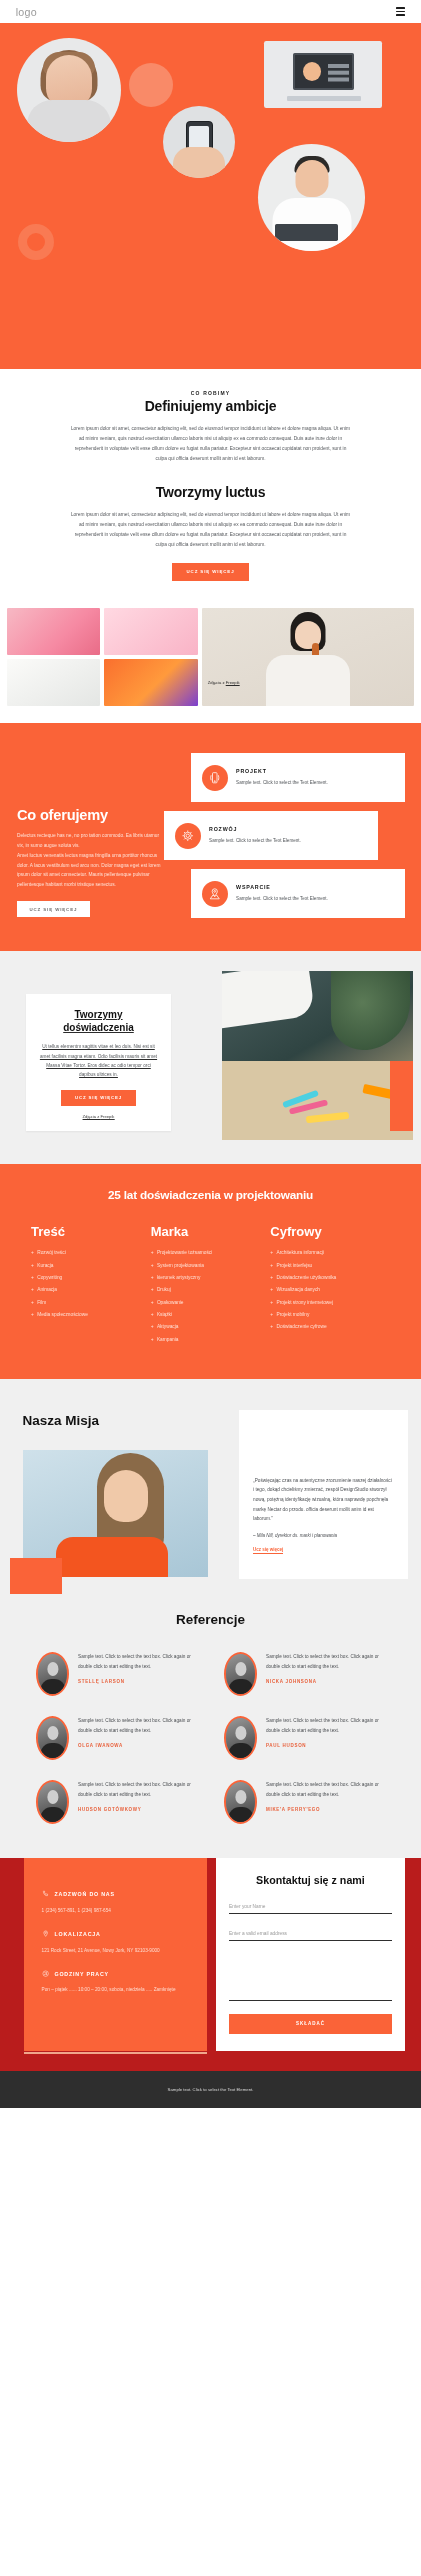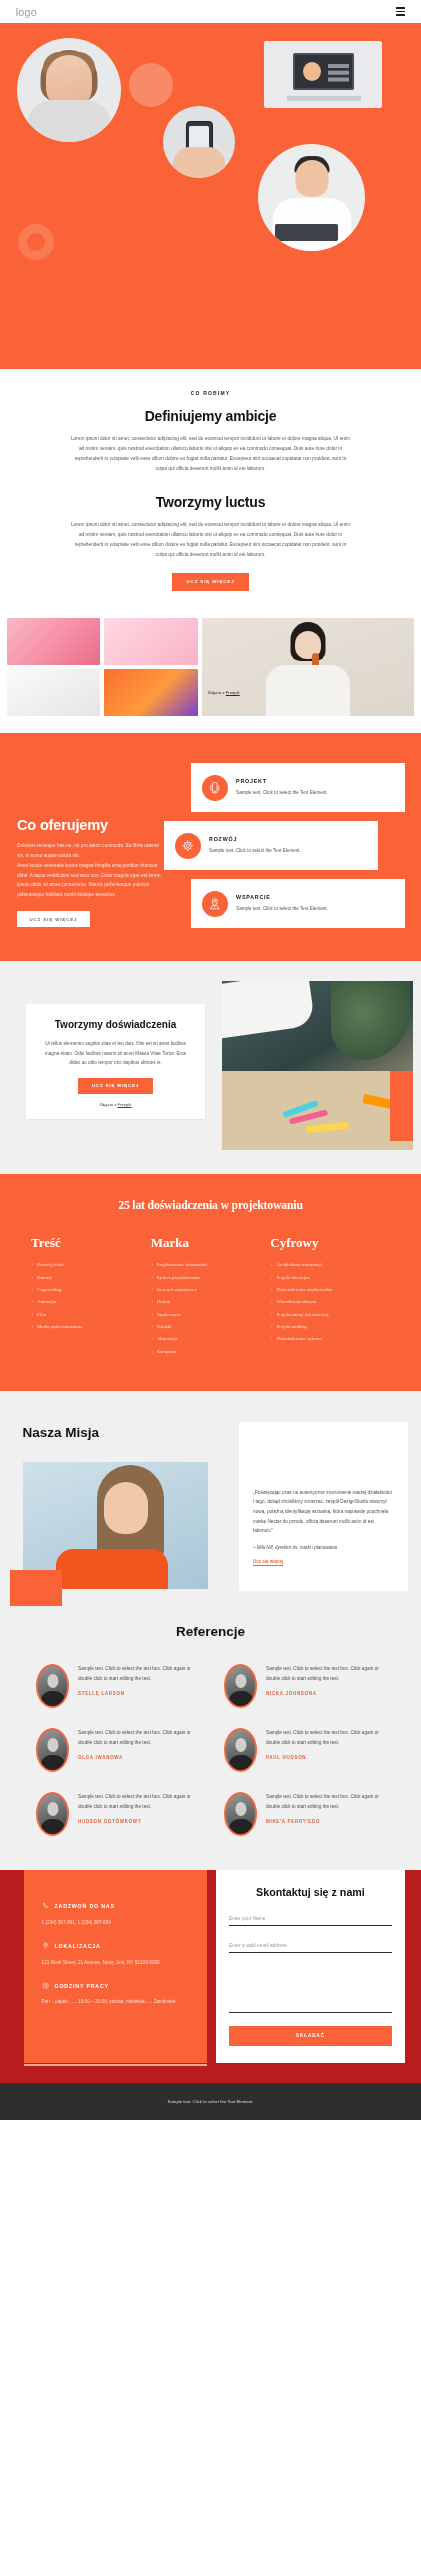--- a/index.html
+++ b/index.html
@@ -194,7 +194,7 @@
     font-size: 14px;
     font-weight: 700;
     color: #131313;
-    margin-top: 12px;
+    margin-top: 2px;
     letter-spacing: -0.2px;
   }
   .body-copy {

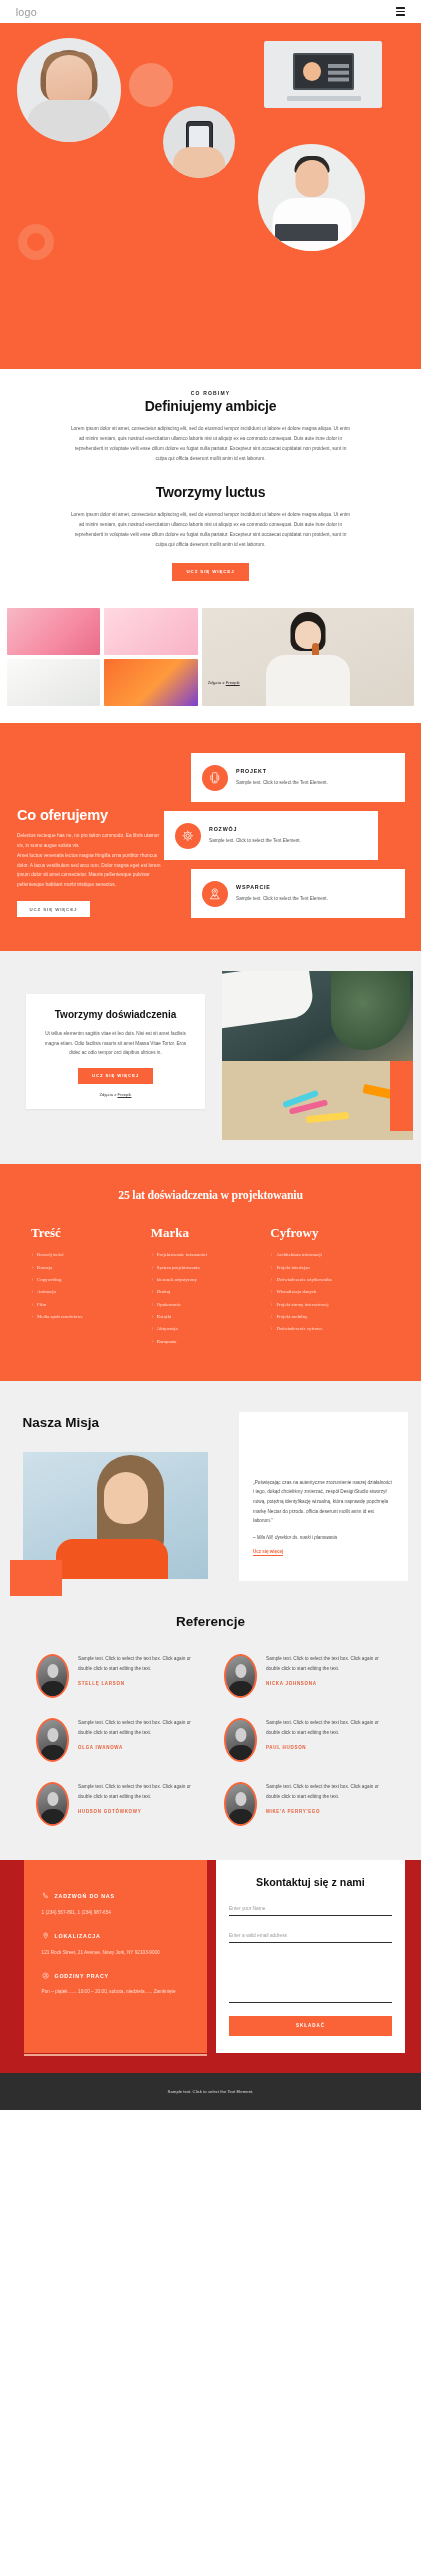--- a/index.html
+++ b/index.html
@@ -311,8 +311,9 @@
   }
   .exp-card {
     position: absolute; left: 26px; top: 43px;
-    width: 179px; background: #fff; padding: 14.6px 13.5px 12.4px; text-align: center;
+    width: 145px; background: #fff; padding: 14.6px 13.5px 12.4px; text-align: center;
     box-shadow: 0 0.6px 1.7px rgba(0,0,0,.06);
+    text-decoration: underline;
   }
   .exp-title { font-size: 10px; font-weight: 700; line-height: 1.28; color: #111; }
   .exp-text { margin-top: 7.9px; font-size: 4.7px; line-height: 2; color: #55585c; }

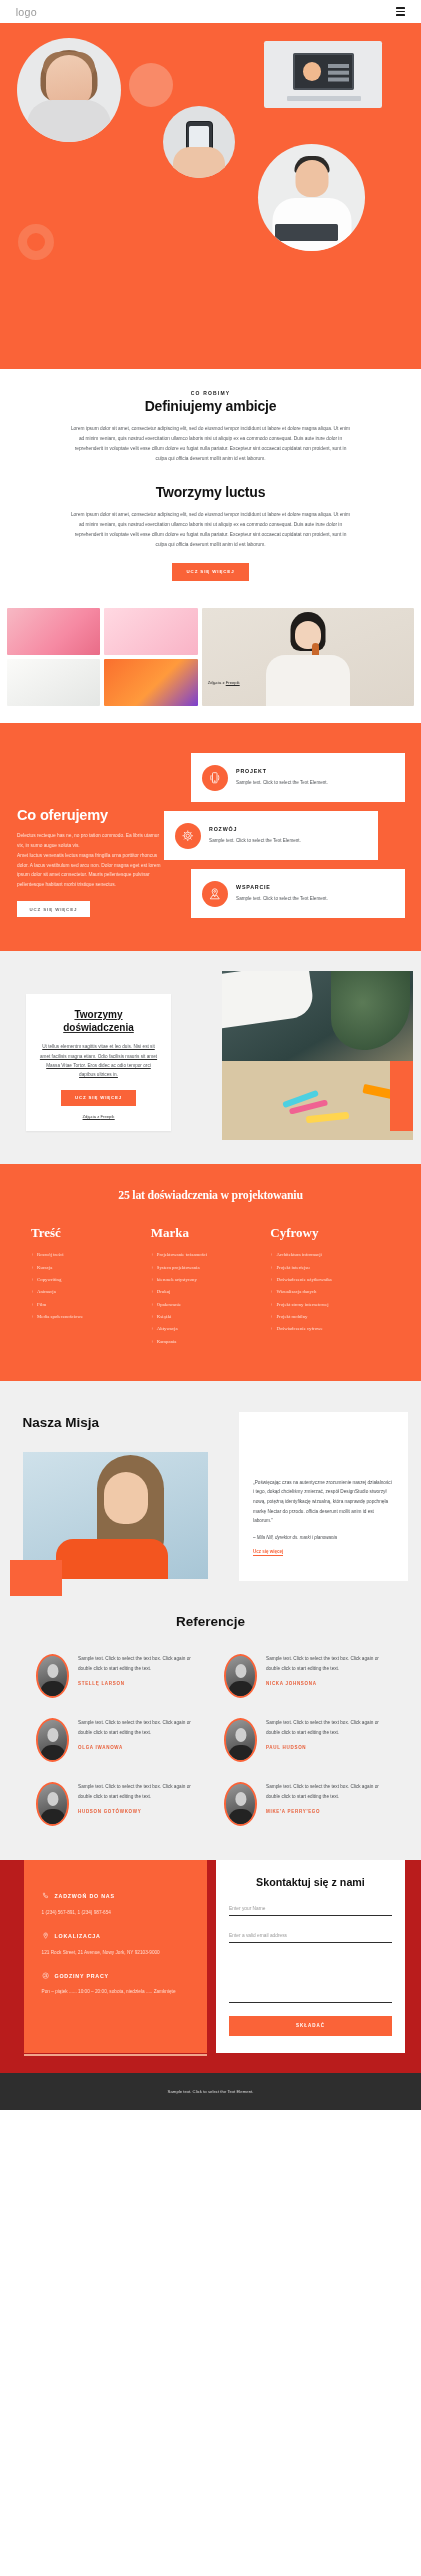--- a/index.html
+++ b/index.html
@@ -326,7 +326,7 @@
   .exp-credit u { text-decoration: underline; }
 
   
-  .section-years { background: #fa6338; padding: 23.6px 0 30px; font-family: Liberation Serif, serif; }
+  .section-years { background: #fa6338; padding: 23.6px 0 30px; }
   .years-title { text-align:center; color:#fff; font-size: 11.8px; font-weight:700; letter-spacing:-0.2px;}
   .years-cols { display: flex; margin-top: 22.5px; padding: 0 31px; }
   .years-col { flex: 1; }

